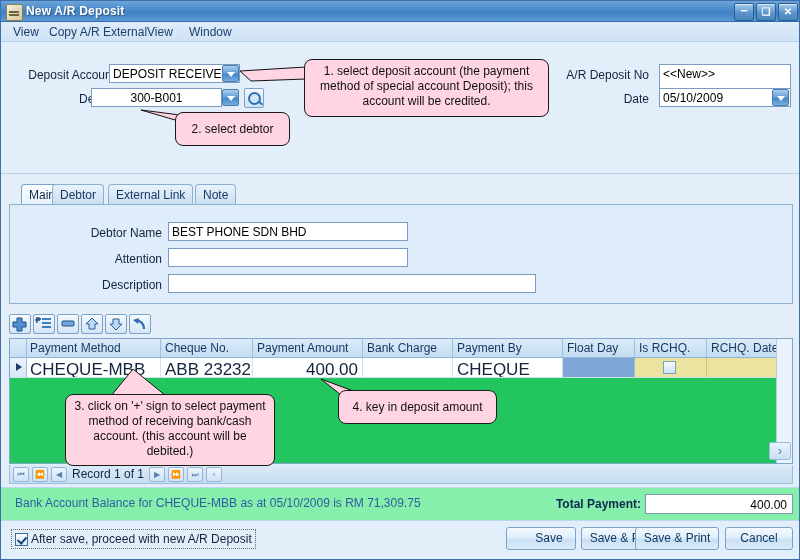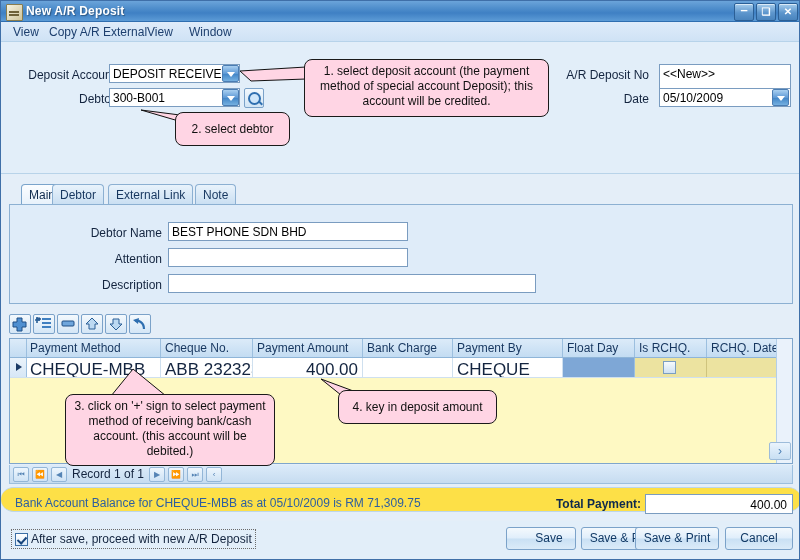--- a/index.html
+++ b/index.html
@@ -456,7 +456,7 @@
     <div class="combo-arrow" style="left:221px; top:23px;"></div>
 
     <div class="field-label" style="left:10px; top:50px; width:104px;">Debtor</div>
-    <div class="txtbox" style="left:108px; top:46px; width:131px; height:19px;">300-B001</div>
+    <div class="txtbox" style="left:90px; top:46px; width:131px; height:19px;text-align:center;">300-B001</div>
     <div class="combo-arrow" style="left:221px; top:47px;"></div>
     <div class="lookup-btn" style="left:243px; top:46px;">
       <div class="magnifier"></div>

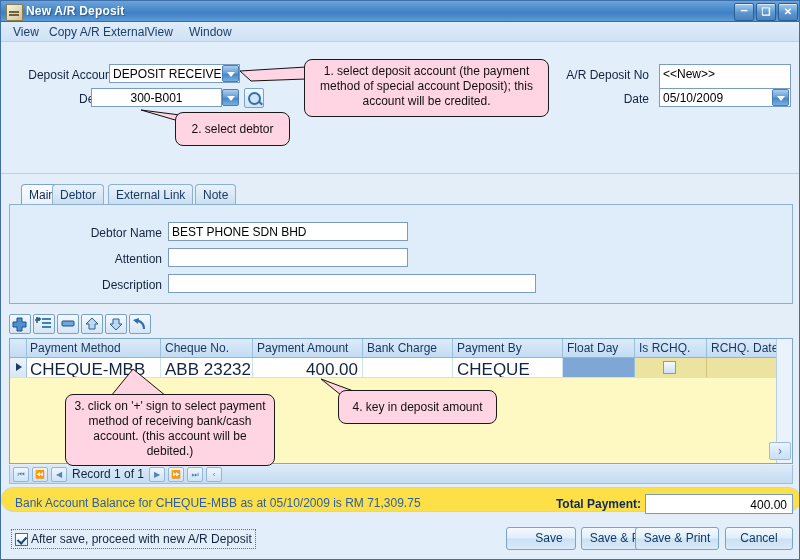--- a/index.html
+++ b/index.html
@@ -225,7 +225,7 @@
     width: 784px; height: 126px;
     box-sizing: border-box;
     border: 1px solid #7fa6cc;
-    background: #fef9c3;
+    background: #22c55e;
     overflow: hidden;
   }
   .grid-head {

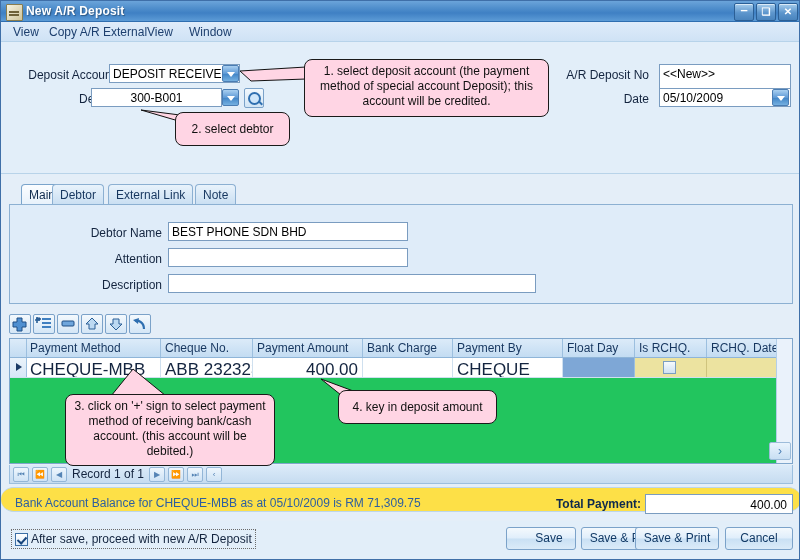--- a/index.html
+++ b/index.html
@@ -344,12 +344,11 @@
   
   .balance-bar {
     position: absolute; left: 0; top: 486px;
-    width: 800px; height: 25px;
-    background: #fde047;
+    width: 800px; height: 34px;
+    background: #86efac;
     border-top: 1px solid #bcd6eb;
     border-bottom: 1px solid #bcd6eb;
     box-sizing: border-box;
-    border-radius: 17px;
   }
   .balance-text {
     position: absolute; left: 14px; top: 8px;

